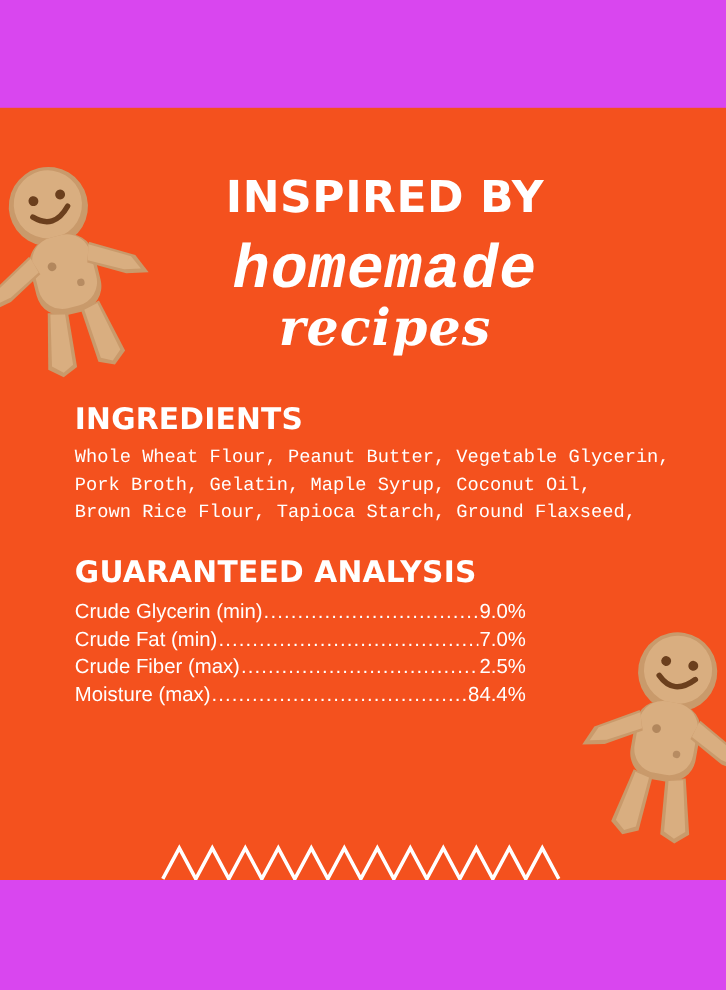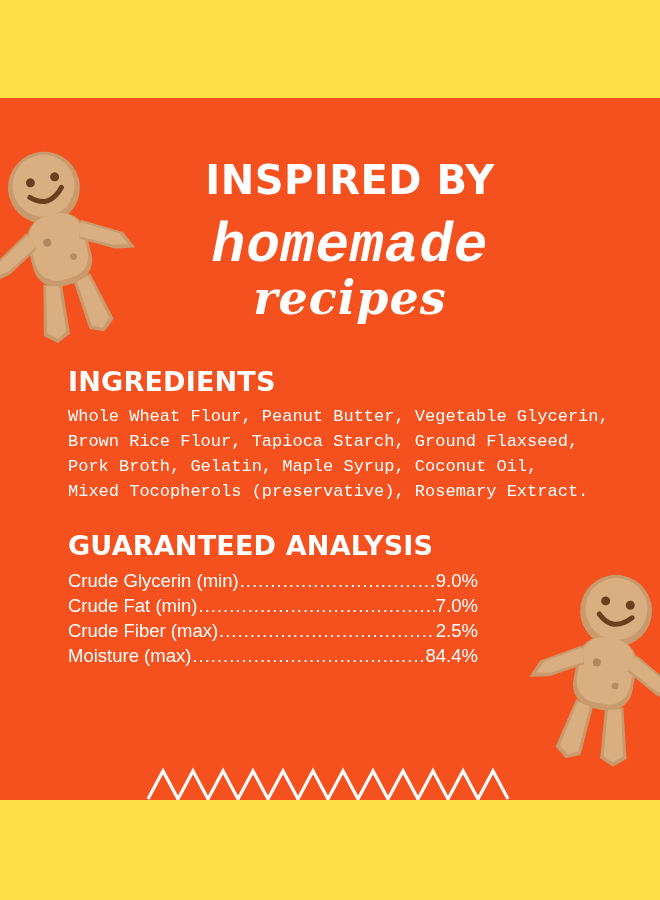--- a/index.html
+++ b/index.html
@@ -17,7 +17,7 @@
     position: relative;
     width: 660px;
     height: 900px;
-    background: #fde047;
+    background: #d946ef;
   }
   #panel {
     position: absolute;

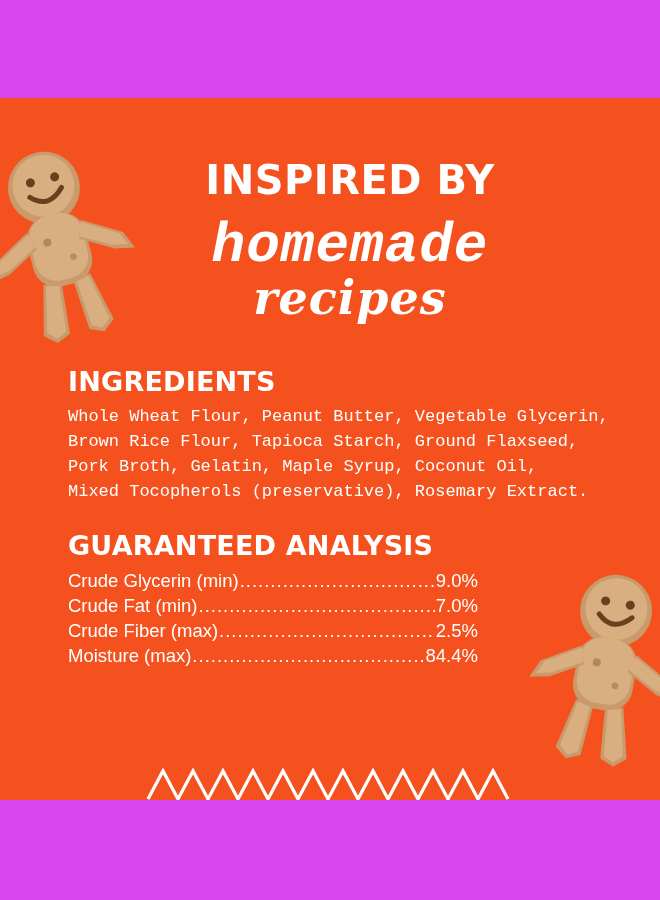--- a/index.html
+++ b/index.html
@@ -200,8 +200,8 @@
       <div class="section">
         <div class="sec-title">INGREDIENTS</div>
         <div class="body-line">Whole Wheat Flour, Peanut Butter, Vegetable Glycerin,</div>
+        <div class="body-line">Pork Broth, Gelatin, Maple Syrup, Coconut Oil,</div>
         <div class="body-line">Brown Rice Flour, Tapioca Starch, Ground Flaxseed,</div>
-        <div class="body-line">Pork Broth, Gelatin, Maple Syrup, Coconut Oil,</div>
         <div class="body-line">Mixed Tocopherols (preservative), Rosemary Extract.</div>
       </div>
 

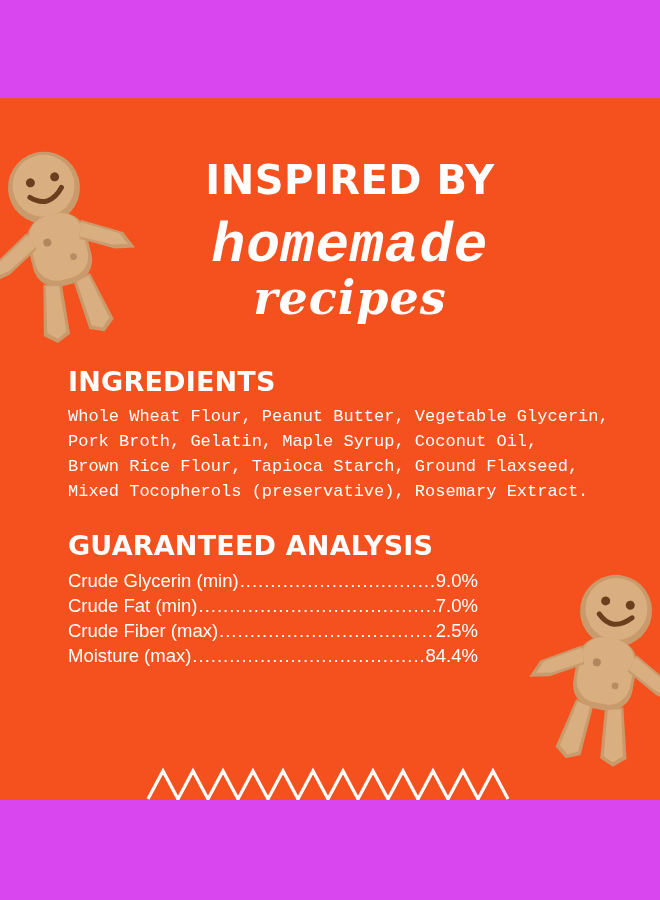--- a/index.html
+++ b/index.html
@@ -202,7 +202,6 @@
         <div class="body-line">Whole Wheat Flour, Peanut Butter, Vegetable Glycerin,</div>
         <div class="body-line">Pork Broth, Gelatin, Maple Syrup, Coconut Oil,</div>
         <div class="body-line">Brown Rice Flour, Tapioca Starch, Ground Flaxseed,</div>
-        <div class="body-line">Mixed Tocopherols (preservative), Rosemary Extract.</div>
       </div>
 
       <div class="section">

